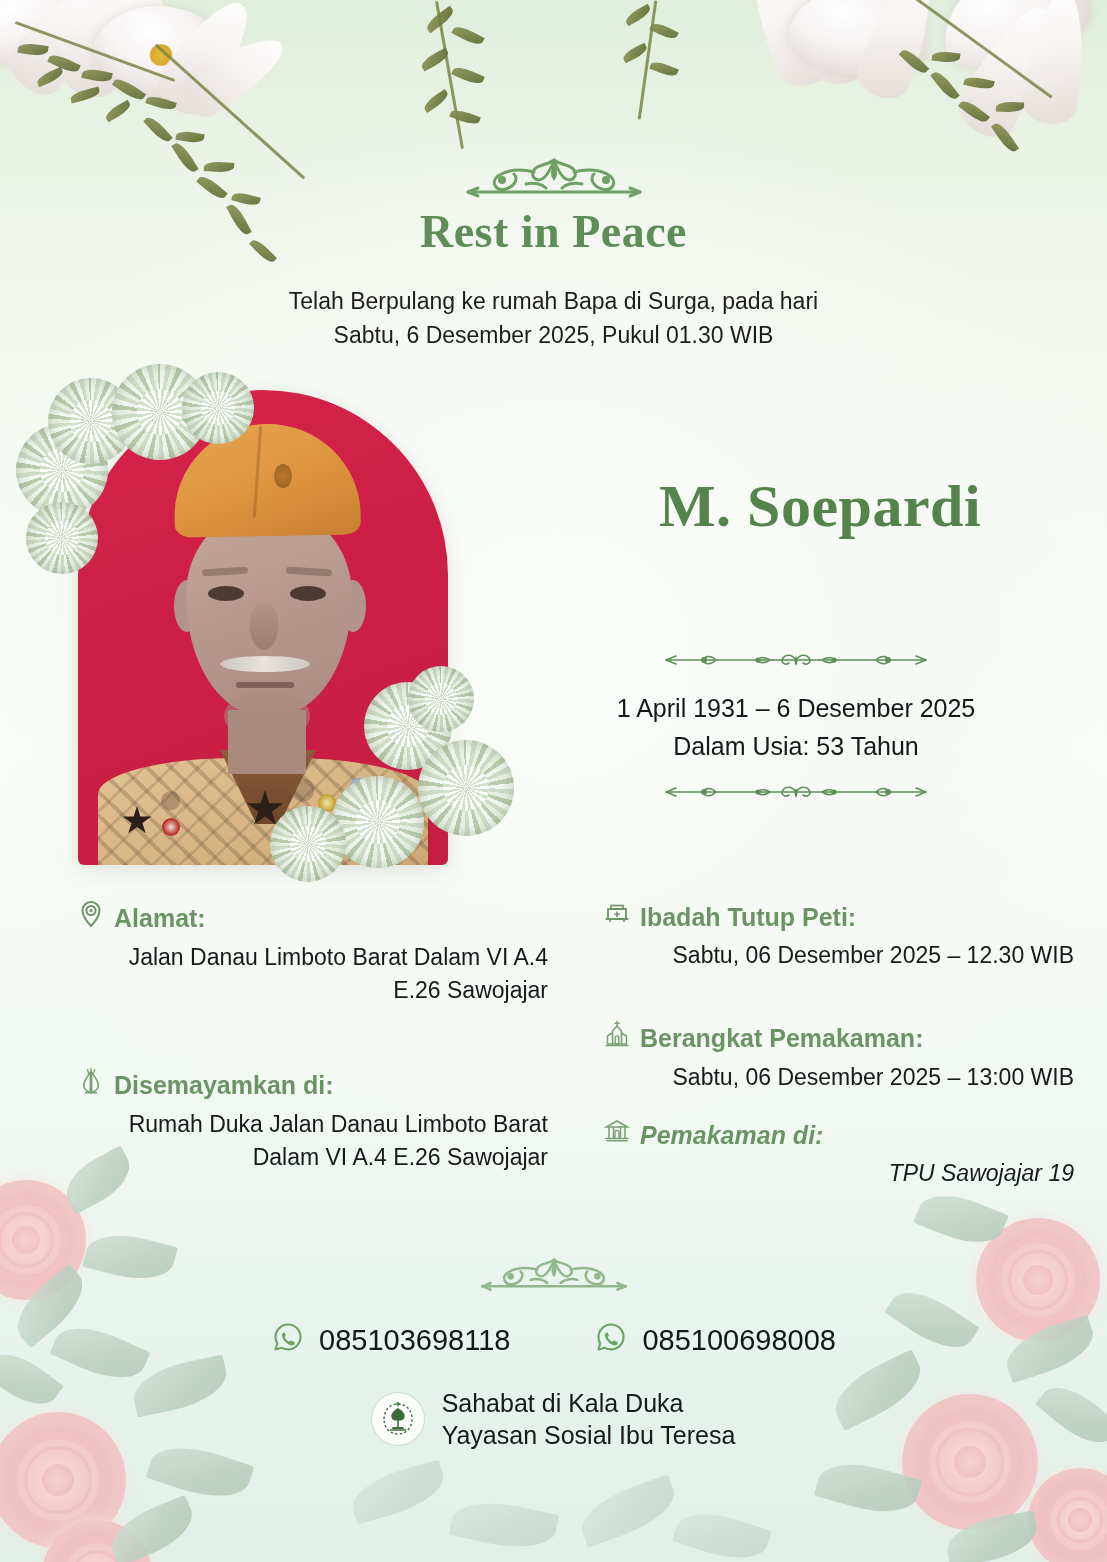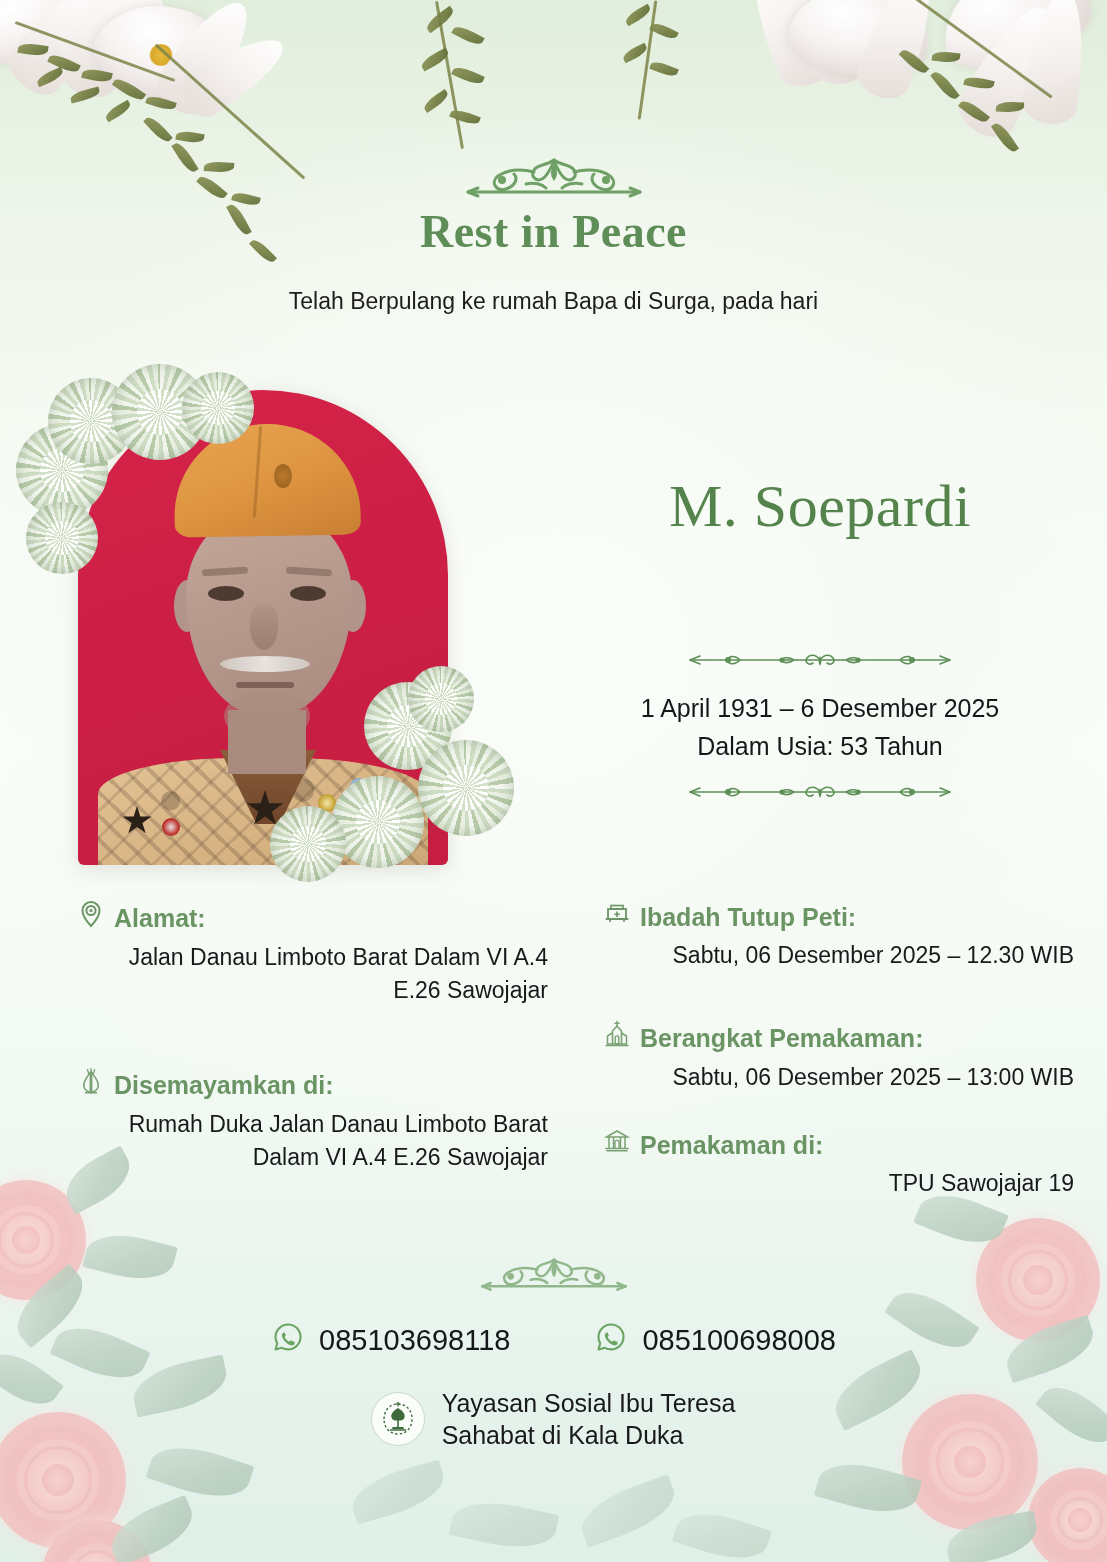--- a/index.html
+++ b/index.html
@@ -293,6 +293,7 @@
 
   <div class="subtitle">
     <div>Telah Berpulang ke rumah Bapa di Surga, pada hari</div>
+    <div>Sabtu, 6 Desember 2025, Pukul 01.30 WIB</div>
   </div>
 
   <div class="portrait-wrap">

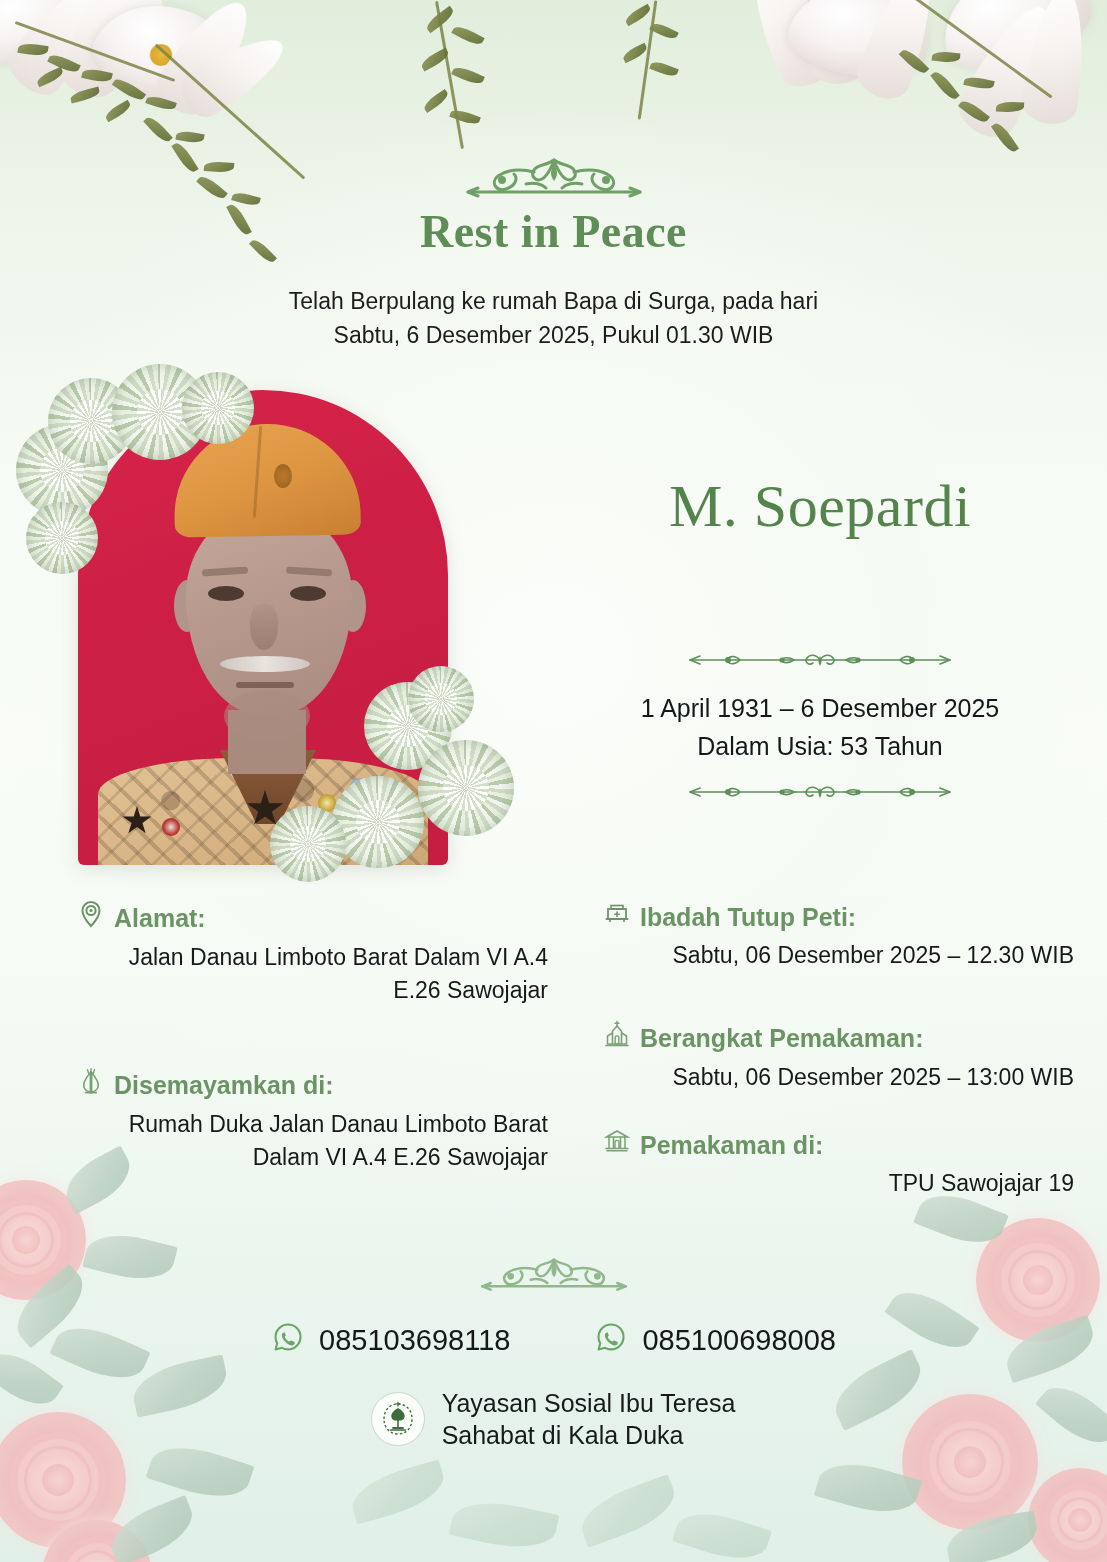--- a/index.html
+++ b/index.html
@@ -76,7 +76,7 @@
   }
   .name{
     position:absolute;left:540px;width:560px;top:472px;text-align:center;
-    font-family:"Liberation Serif", serif;font-weight:400;
+    font-family:"Liberation Serif", serif;font-weight:700;
     font-size:60px;color:#54844c;letter-spacing:.5px;
   }
   .datesblock{position:absolute;left:560px;width:520px;top:645px;text-align:center;}

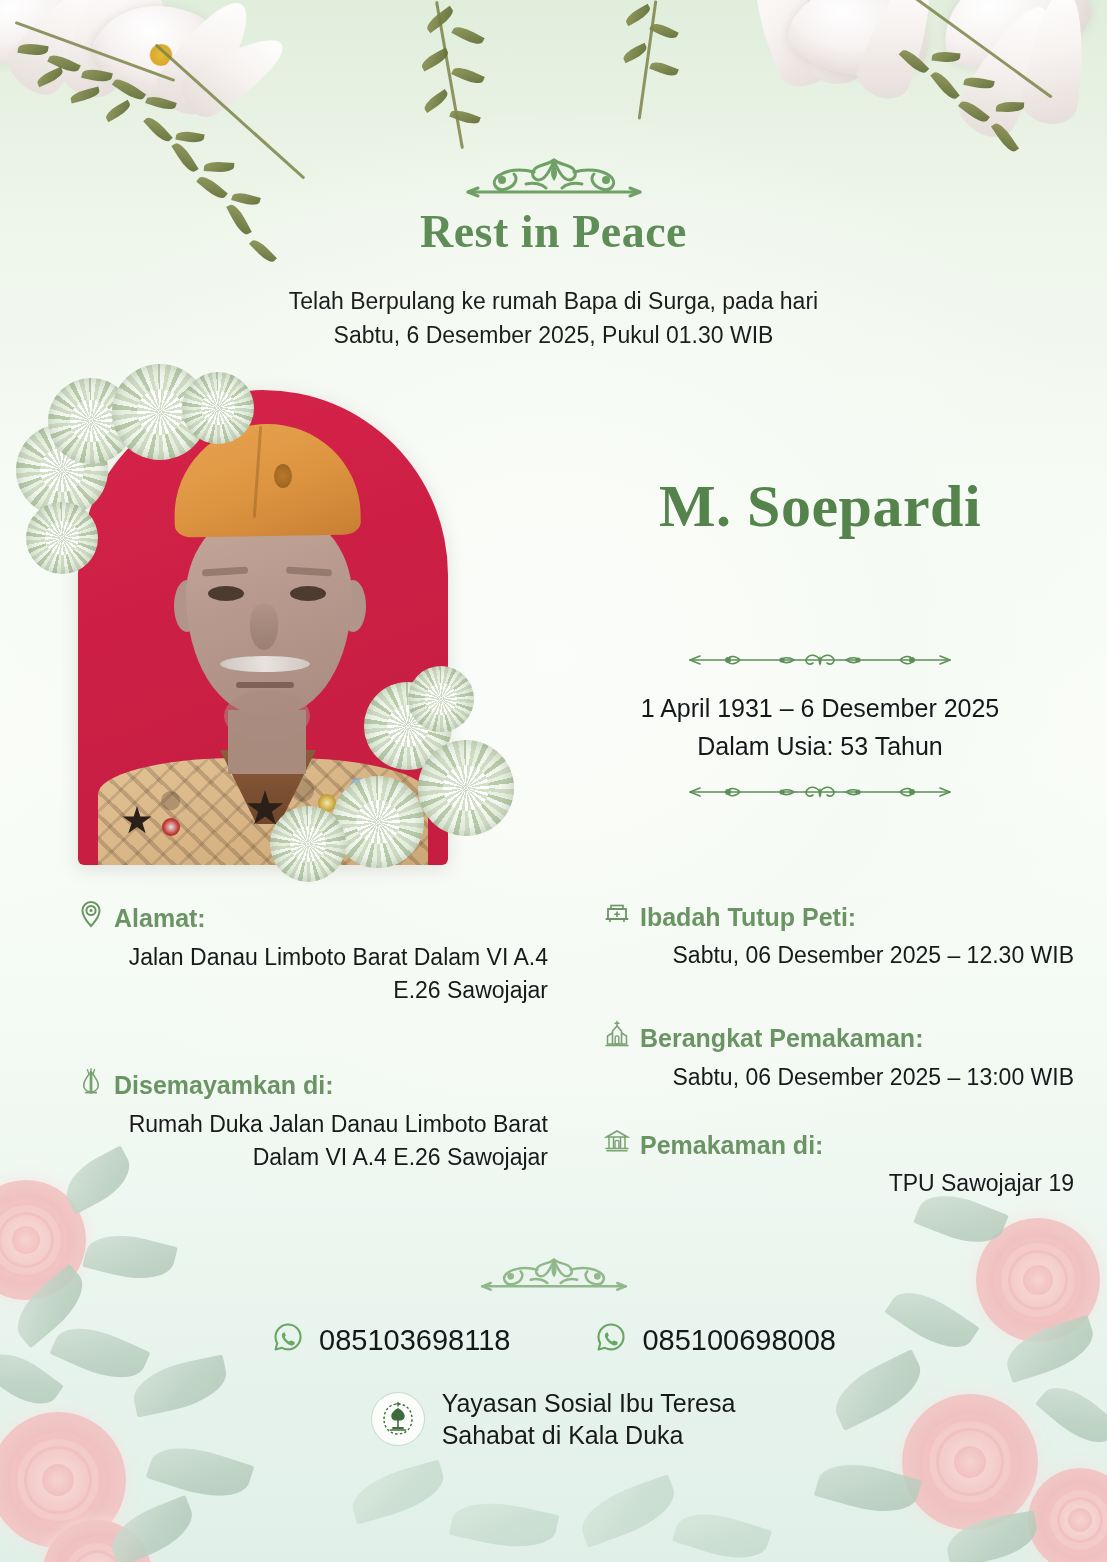--- a/index.html
+++ b/index.html
@@ -79,7 +79,7 @@
     font-family:"Liberation Serif", serif;font-weight:700;
     font-size:60px;color:#54844c;letter-spacing:.5px;
   }
-  .datesblock{position:absolute;left:560px;width:520px;top:645px;text-align:center;}
+  .datesblock{position:absolute;left:536px;width:520px;top:645px;text-align:center;}
   .dates{font-size:25px;line-height:38px;color:#15181a;}
 
   

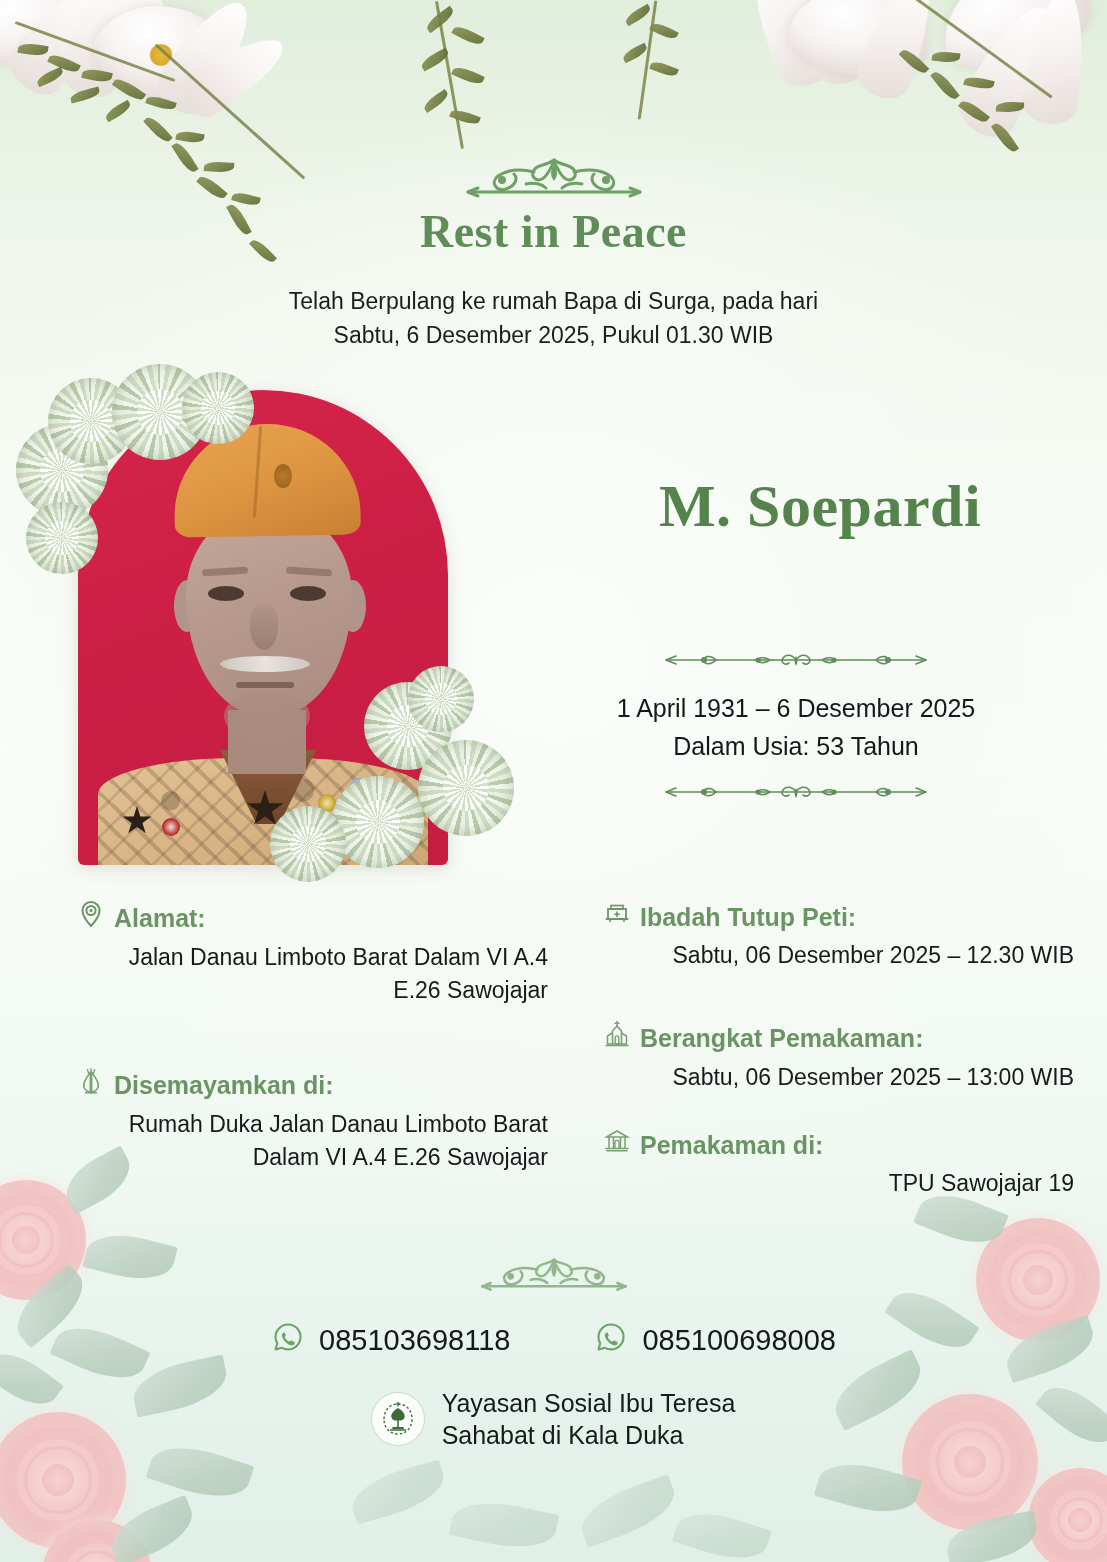--- a/index.html
+++ b/index.html
@@ -448,7 +448,7 @@
         <div class="item-body">Sabtu, 06 Desember 2025 – 13:00 WIB</div>
       </div>
 
-      <div class="item" style="margin-top:34px;">
+      <div class="item" style="margin-top:24px;font-style:italic;">
         <div class="item-head">
           <span class="ico">
             <svg width="26" height="26" viewBox="0 0 26 26" fill="none">

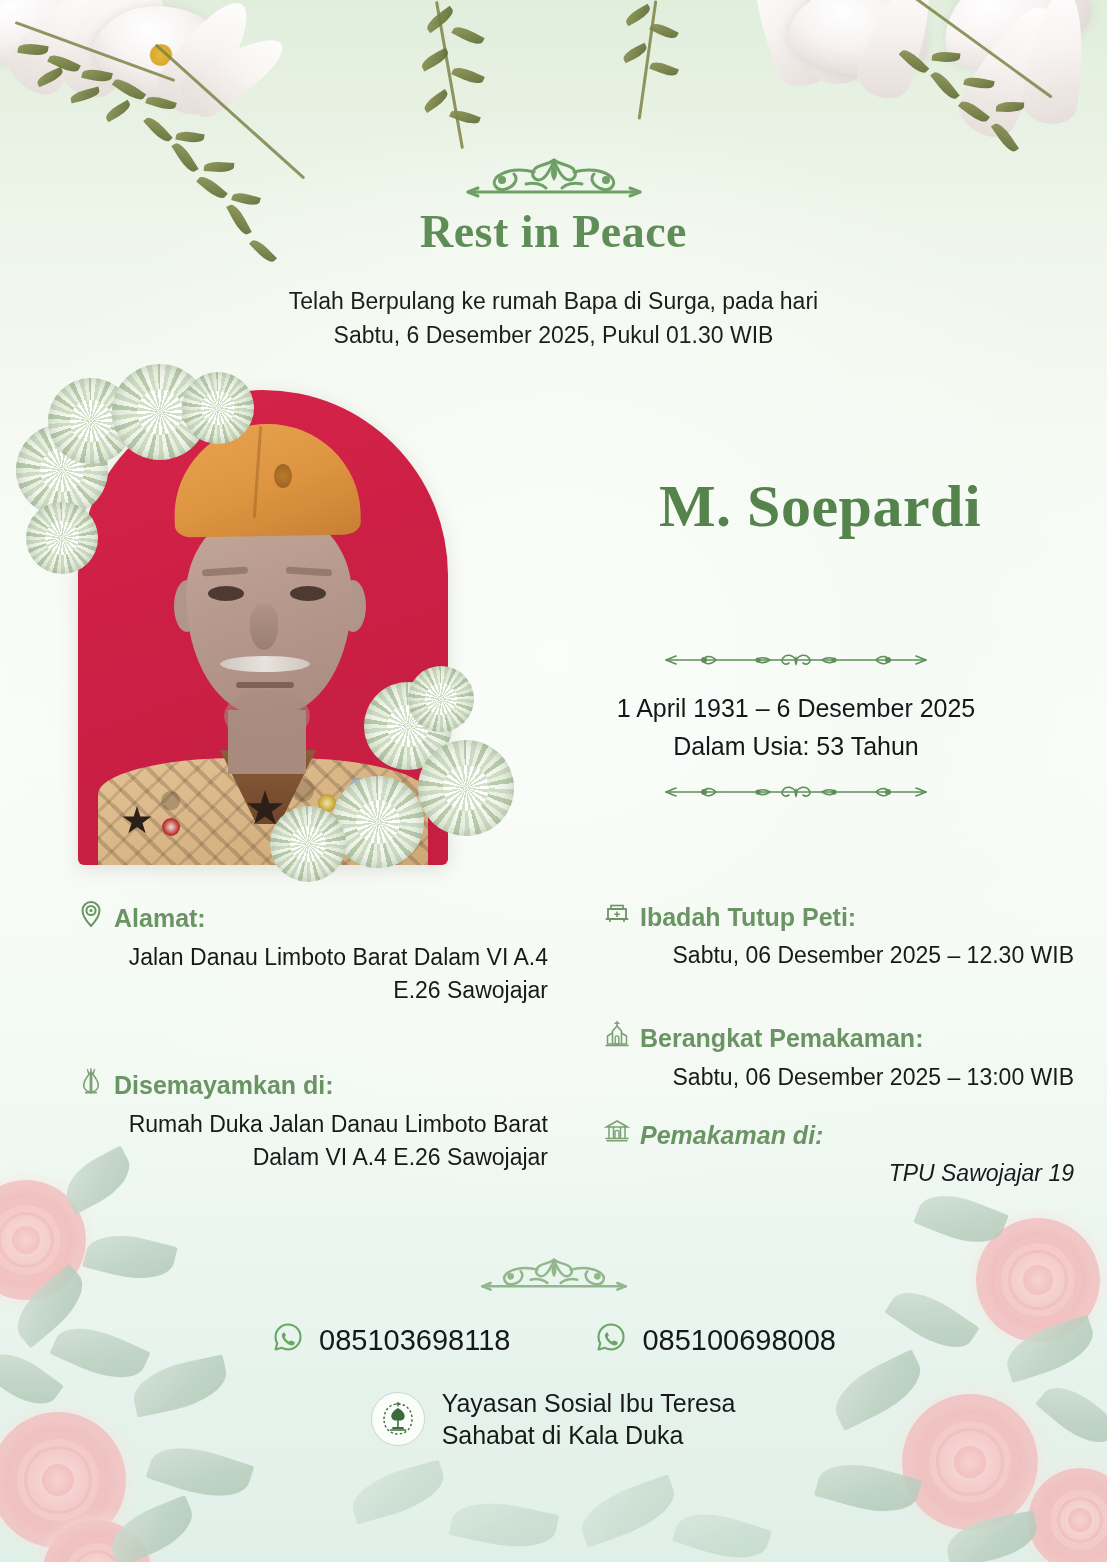--- a/index.html
+++ b/index.html
@@ -520,8 +520,8 @@
         </svg>
       </span>
       <span class="org-text">
+        <div>Sahabat di Kala Duka</div>
         <div>Yayasan Sosial Ibu Teresa</div>
-        <div>Sahabat di Kala Duka</div>
       </span>
     </div>
   </div>

